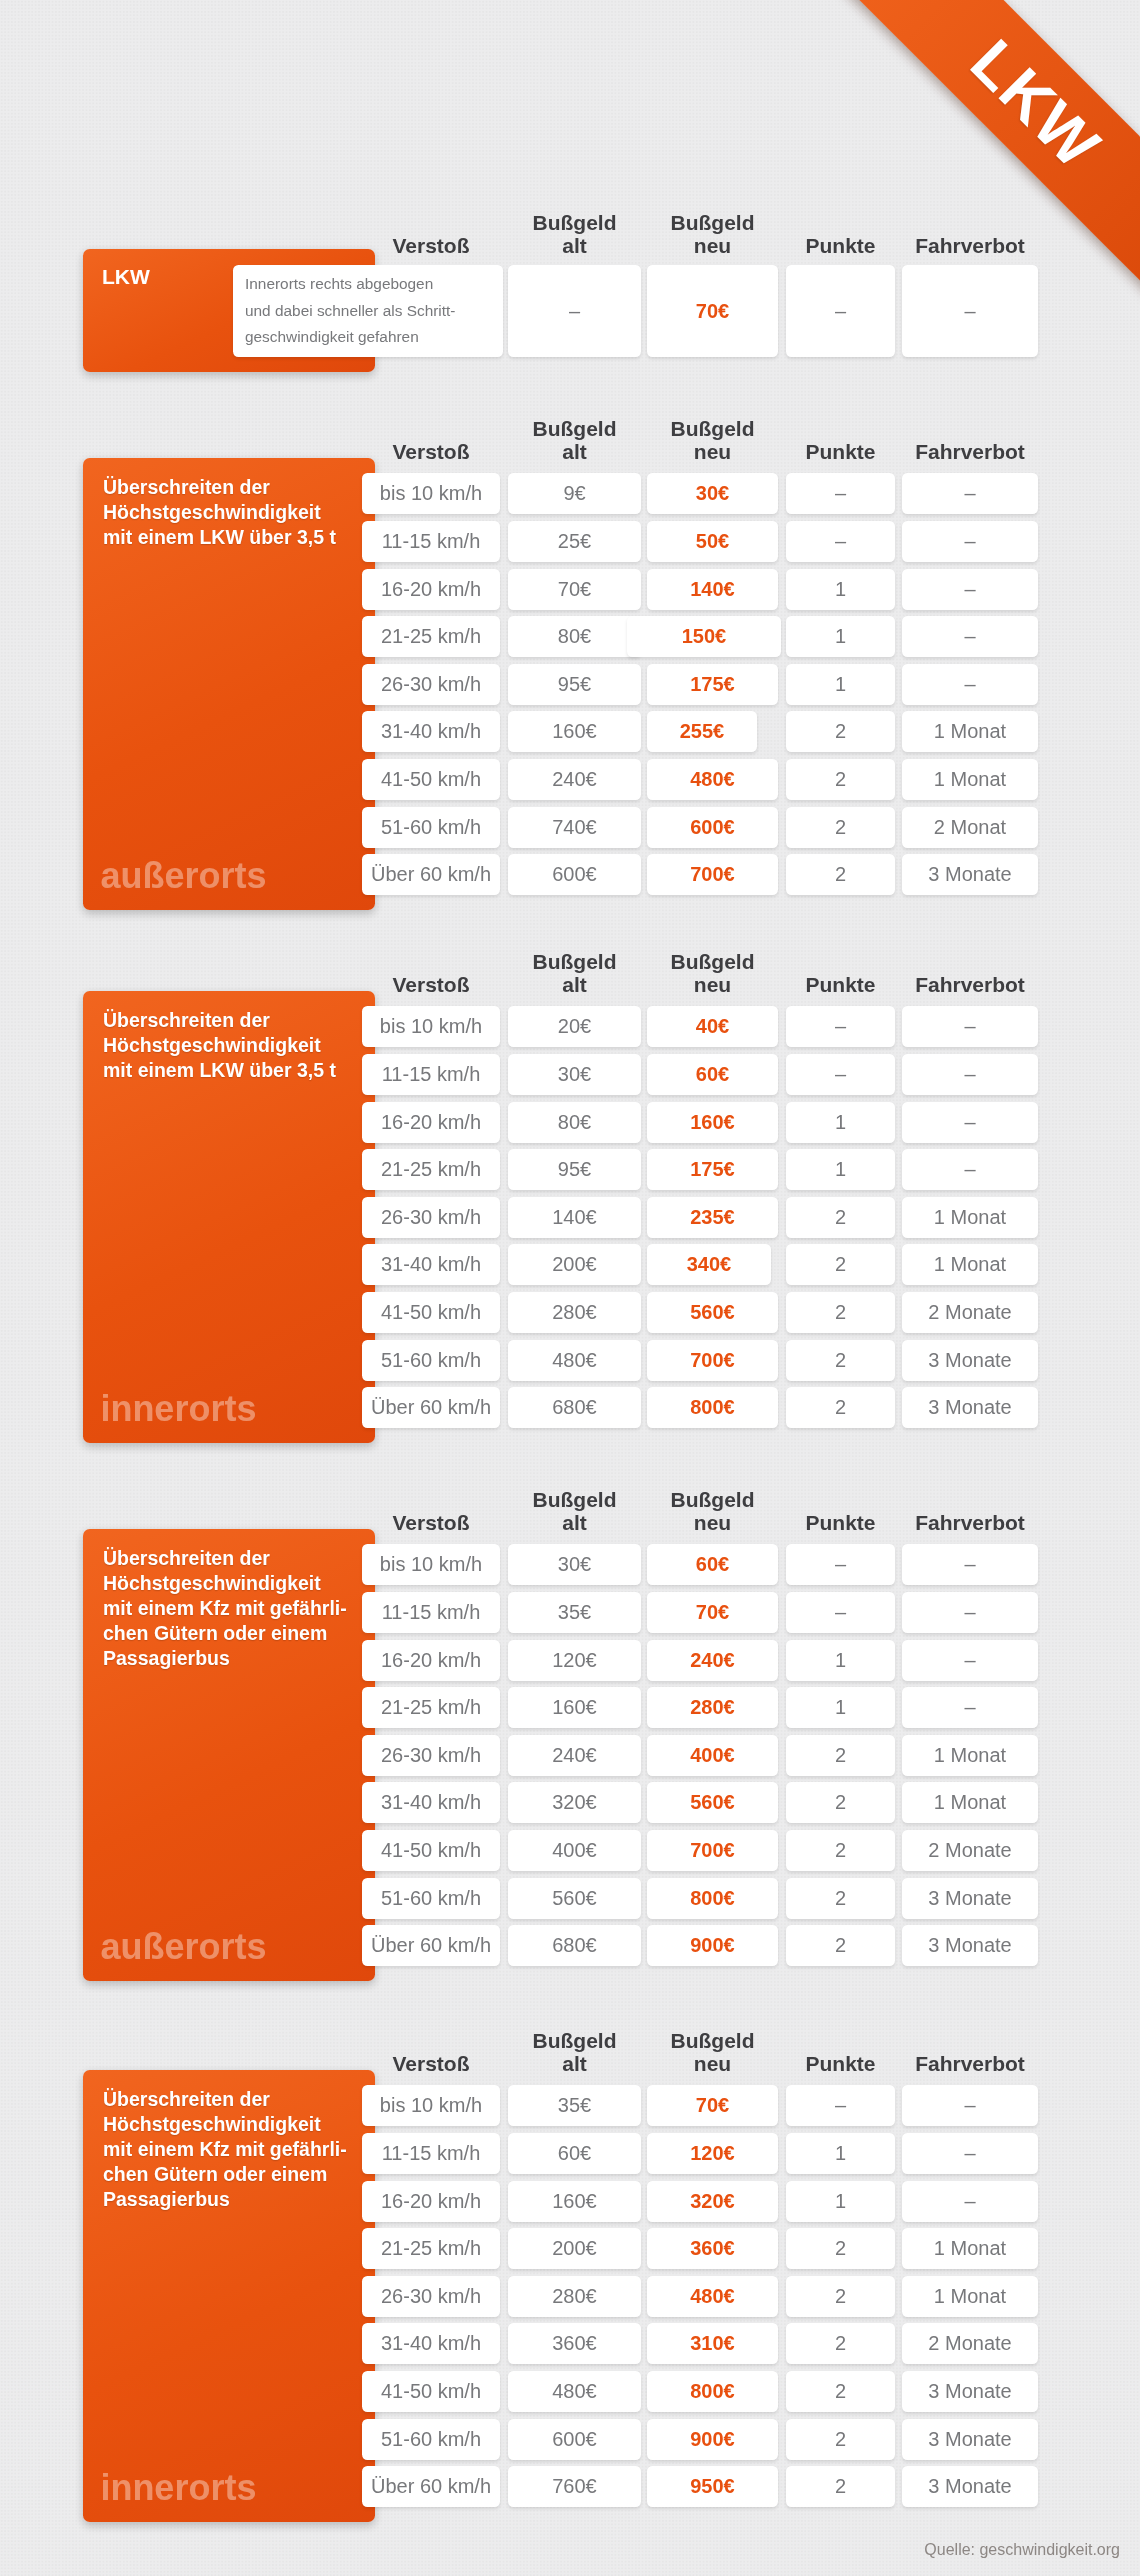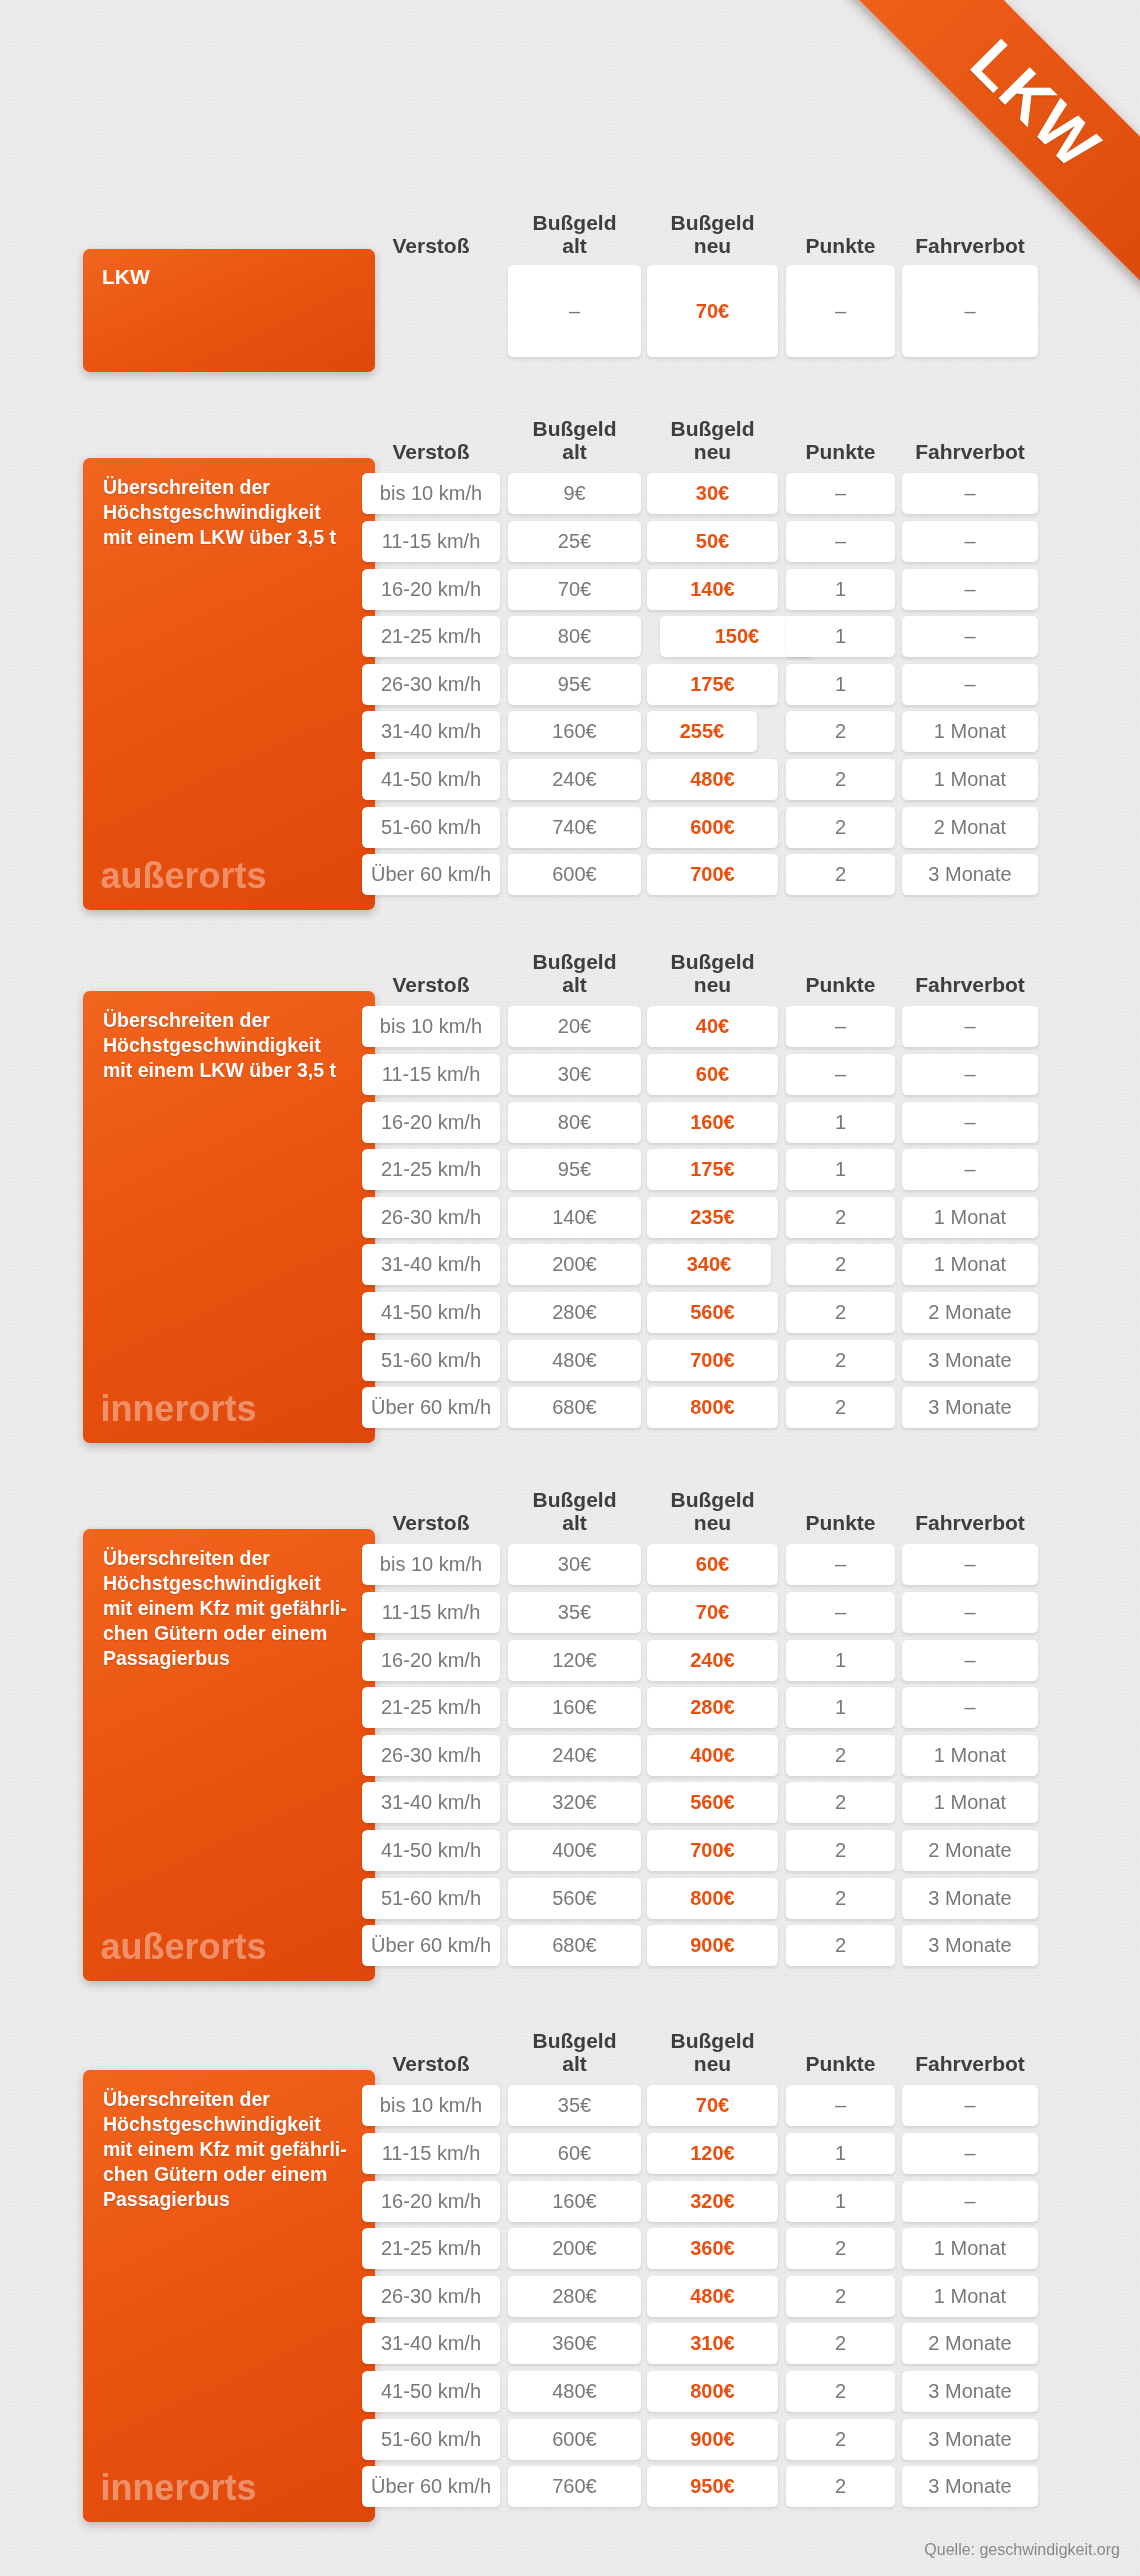--- a/index.html
+++ b/index.html
@@ -118,6 +118,9 @@
           <div class="side-title">LKW</div>
         </div>
         <div class="row" style="top: 50px; height: 92px;">
+          <div class="cell c-verstoss wide" style="left: 233px; width: 270px;">Innerorts rechts abgebogen
+und dabei schneller als Schritt-
+geschwindigkeit gefahren</div>
           <div class="cell c-bussgeld_alt" style="left: 508px; width: 133px;">–</div>
           <div class="cell c-bussgeld_neu" style="left: 647px; width: 131px;">70€</div>
           <div class="cell c-punkte" style="left: 786px; width: 109px;">–</div>

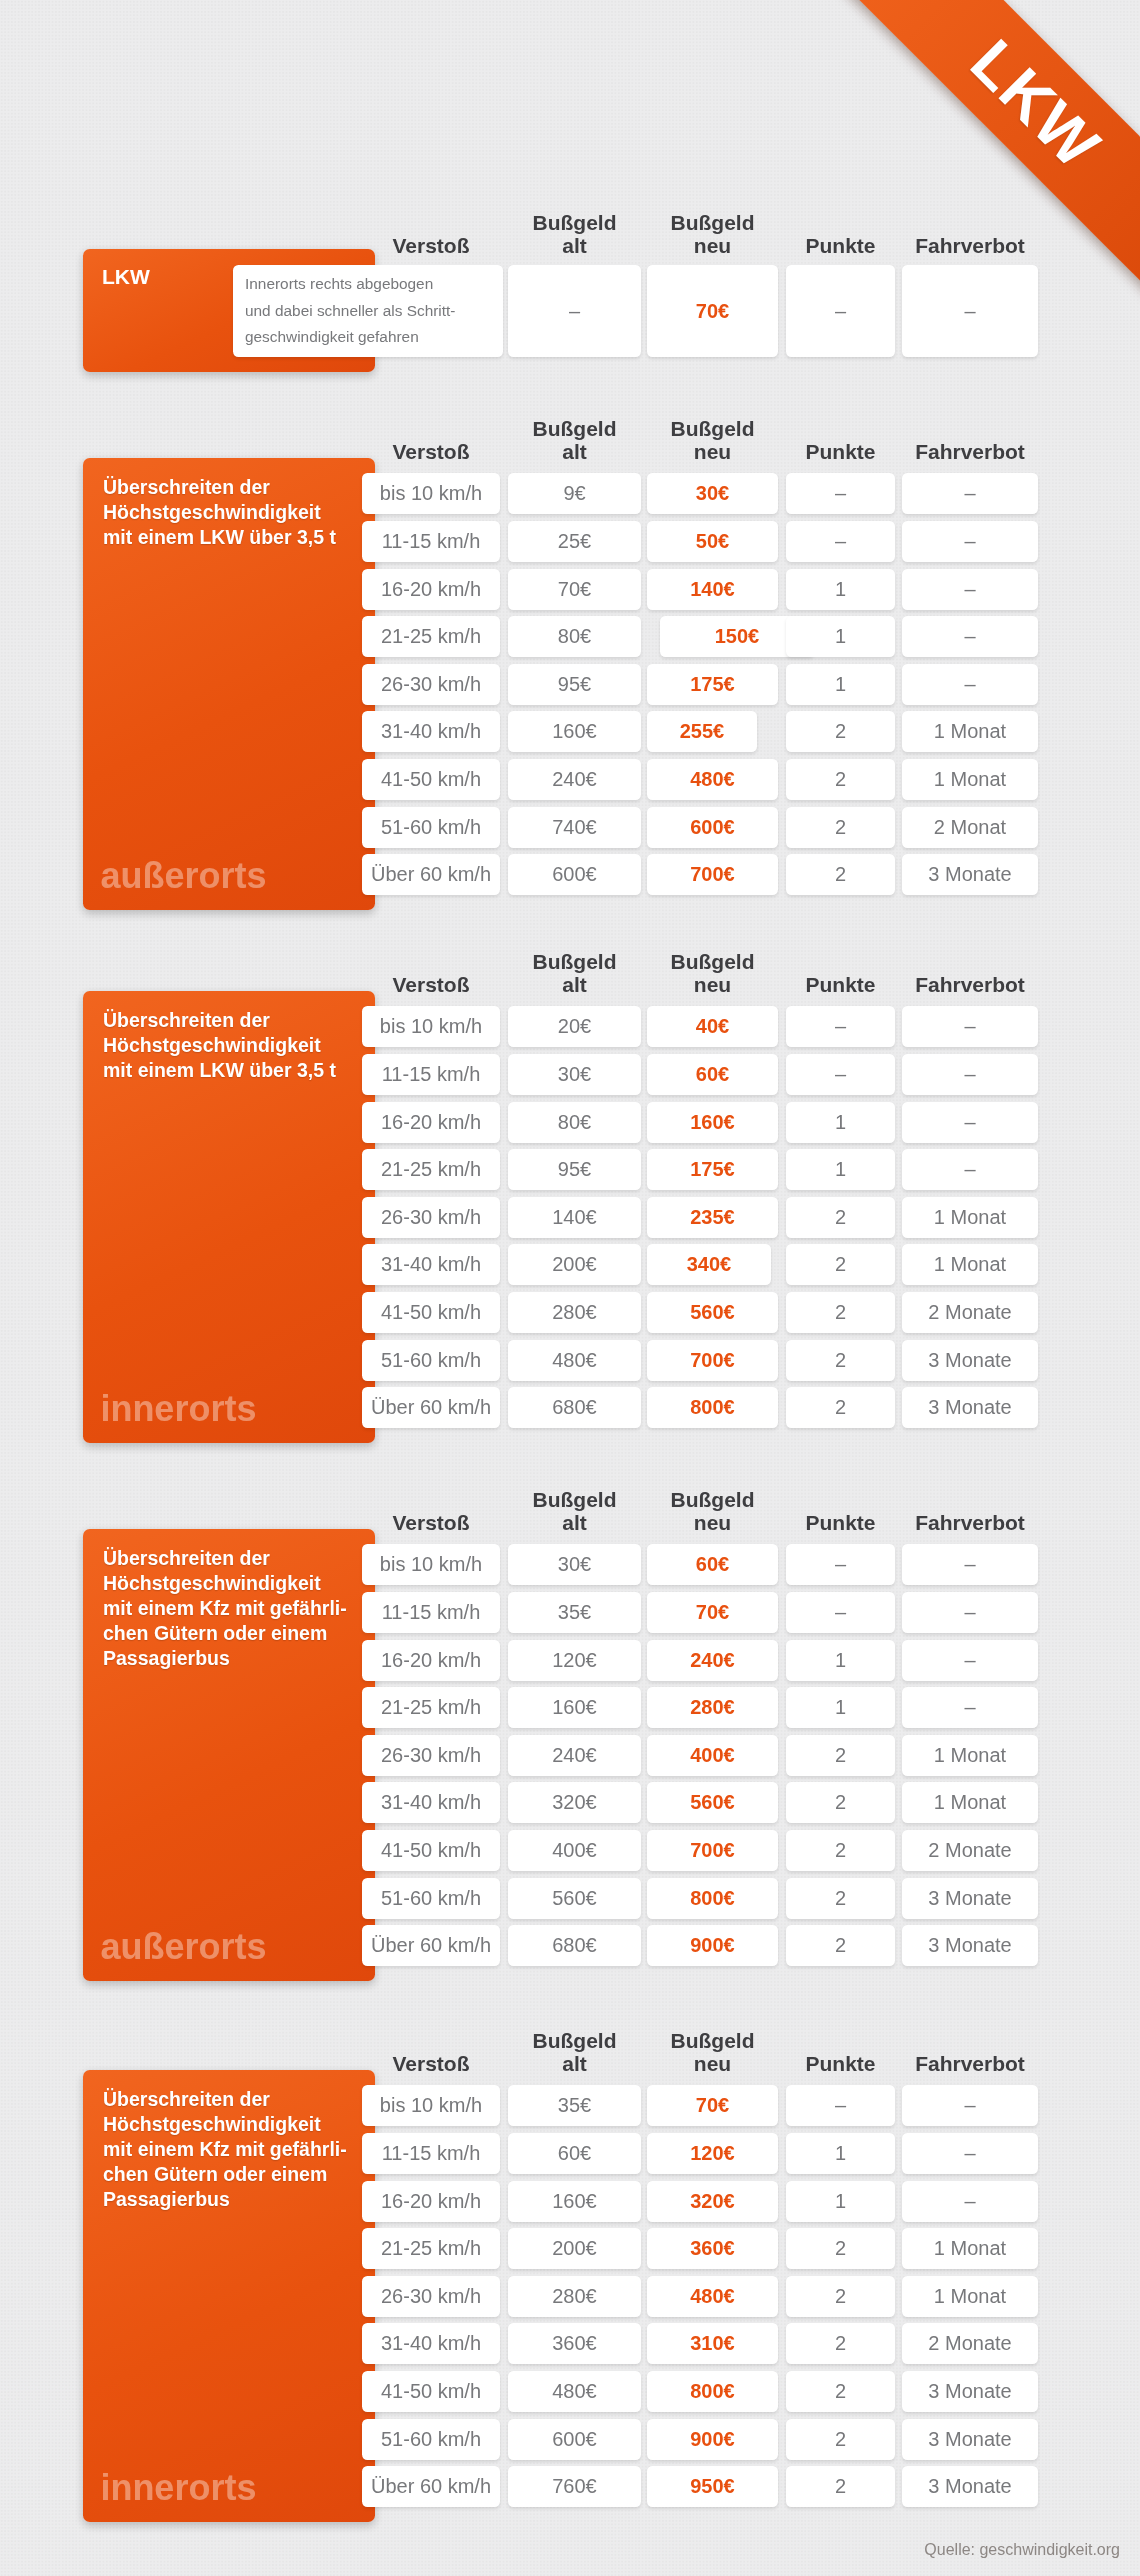--- a/index.html
+++ b/index.html
@@ -177,7 +177,7 @@
         <div class="row" style="top: 195px; height: 41px;">
           <div class="cell c-verstoss" style="left: 362px; width: 138px;">21-25 km/h</div>
           <div class="cell c-bussgeld_alt" style="left: 508px; width: 133px;">80€</div>
-          <div class="cell c-bussgeld_neu" style="left: 660px; width: 154px; text-align: center;">150€</div>
+          <div class="cell c-bussgeld_neu" style="left: 627px; width: 154px; text-align: center;">150€</div>
           <div class="cell c-punkte" style="left: 786px; width: 109px;">1</div>
           <div class="cell c-fahrverbot" style="left: 902px; width: 136px;">–</div>
         </div>

